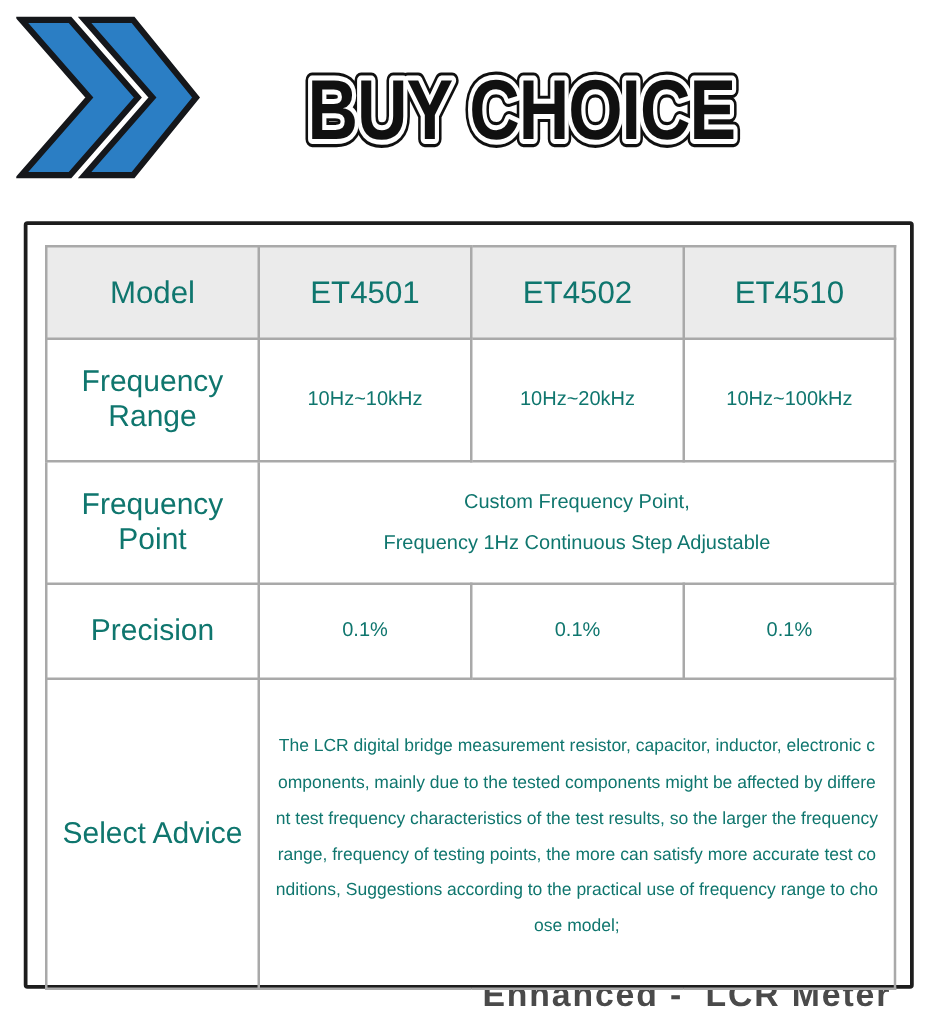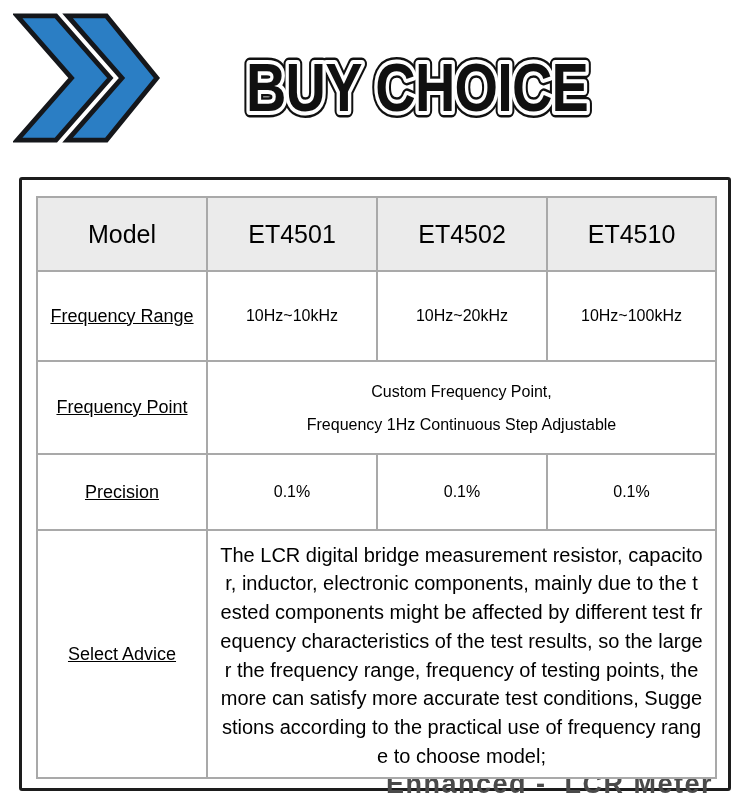--- a/index.html
+++ b/index.html
@@ -44,7 +44,7 @@
     text-align: center;
     vertical-align: middle;
     font-weight: normal;
-    color: #000000;
+    color: #0f766e;
   }
   tr.head th {
     background: #ebebeb;

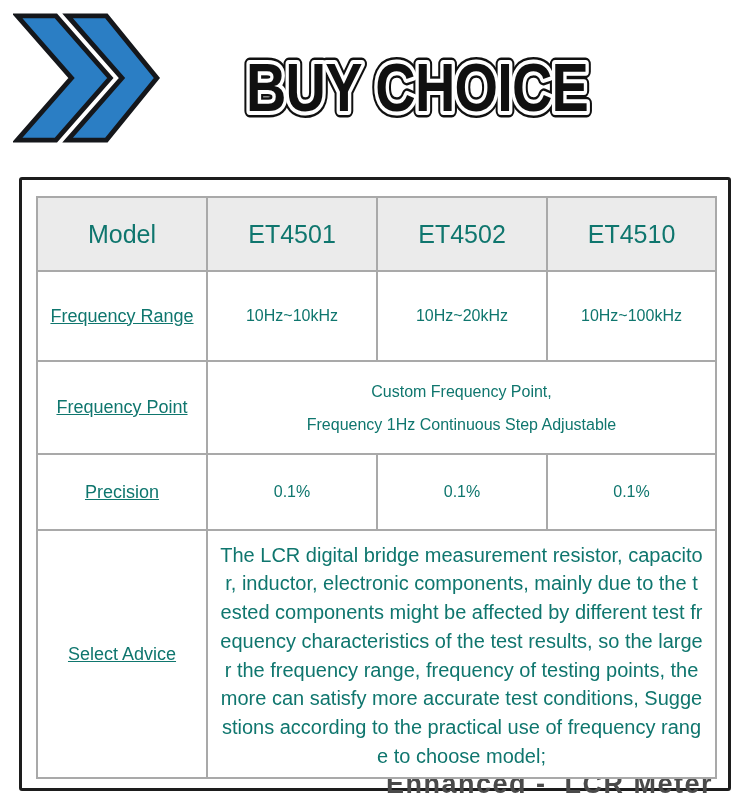--- a/index.html
+++ b/index.html
@@ -51,7 +51,7 @@
     height: 74px;
     font-size: 25px;
   }
-  .row-label { font-size: 18px; padding: 20px 10px; text-decoration: underline; }
+  .row-label { font-size: 24px; padding: 20px 10px; }
   .cell-val  { font-size: 16px; }
   .row-range td { height: 90px; }
   .row-point td { height: 93px; }

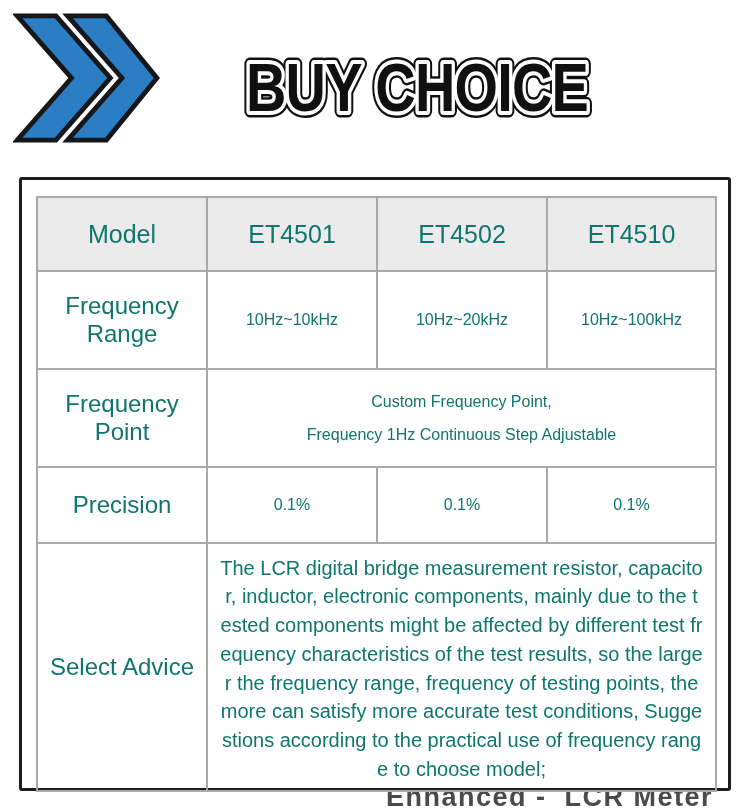--- a/index.html
+++ b/index.html
@@ -61,7 +61,7 @@
   .advice-text {
     text-align: left;
     vertical-align: top;
-    font-size: 20px;
+    font-size: 14px;
     line-height: 28.7px;
     padding: 7px 12px 4px 12px;
     word-break: break-all;

